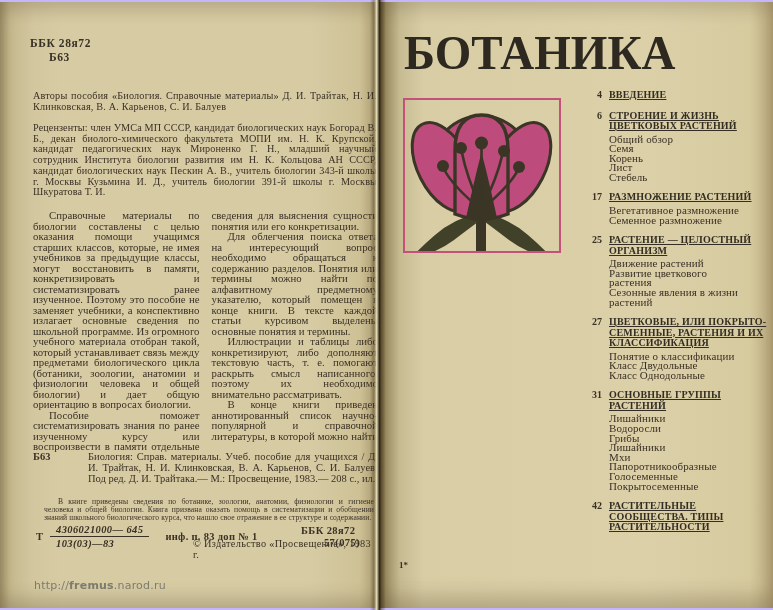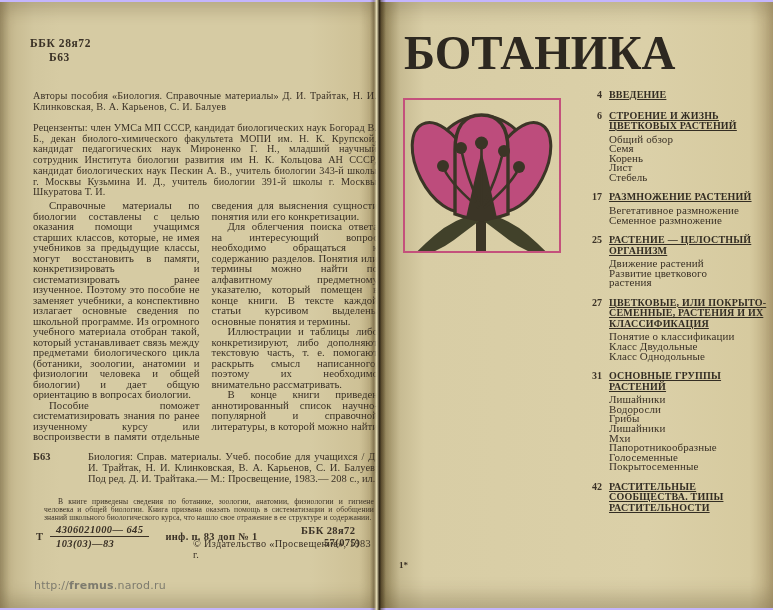--- a/index.html
+++ b/index.html
@@ -23,7 +23,7 @@
            text-align:justify;letter-spacing:.2px;}
   .reviewers{position:absolute;left:33px;top:121px;width:344px;margin:0;font-size:10.2px;line-height:10.7px;
            text-align:justify;letter-spacing:.1px;}
-  .twocol{position:absolute;left:33px;top:198px;width:345px;height:246px;
+  .twocol{position:absolute;left:33px;top:208px;width:345px;height:246px;
           column-count:2;column-gap:12px;column-fill:auto;overflow:hidden;
           font-size:10.8px;line-height:10.5px;text-align:justify;}
   .twocol p{margin:0;text-indent:16px;}

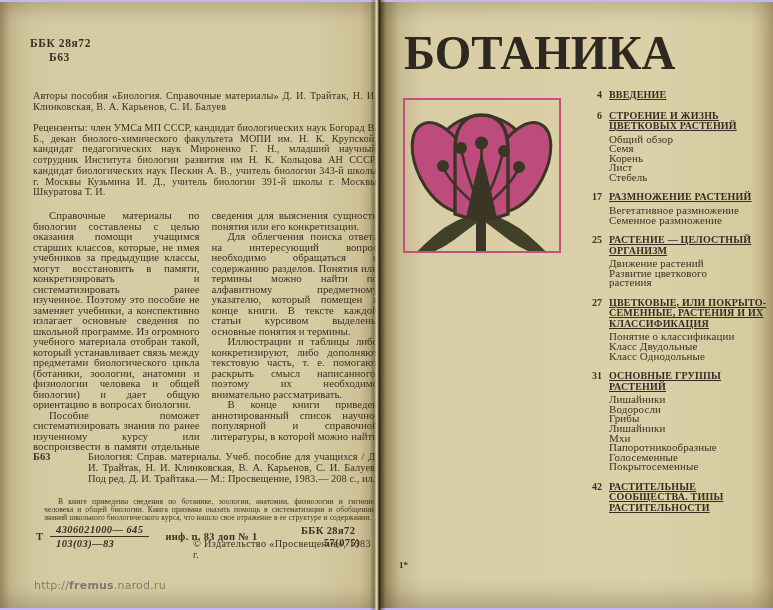--- a/index.html
+++ b/index.html
@@ -182,6 +182,7 @@
             <div class="toc-subs">
               <div class="toc-sub">Движение растений</div>
               <div class="toc-sub">Развитие цветкового растения</div>
+              <div class="toc-sub">Сезонные явления в жизни растений</div>
             </div>
           </div>
         </div>

